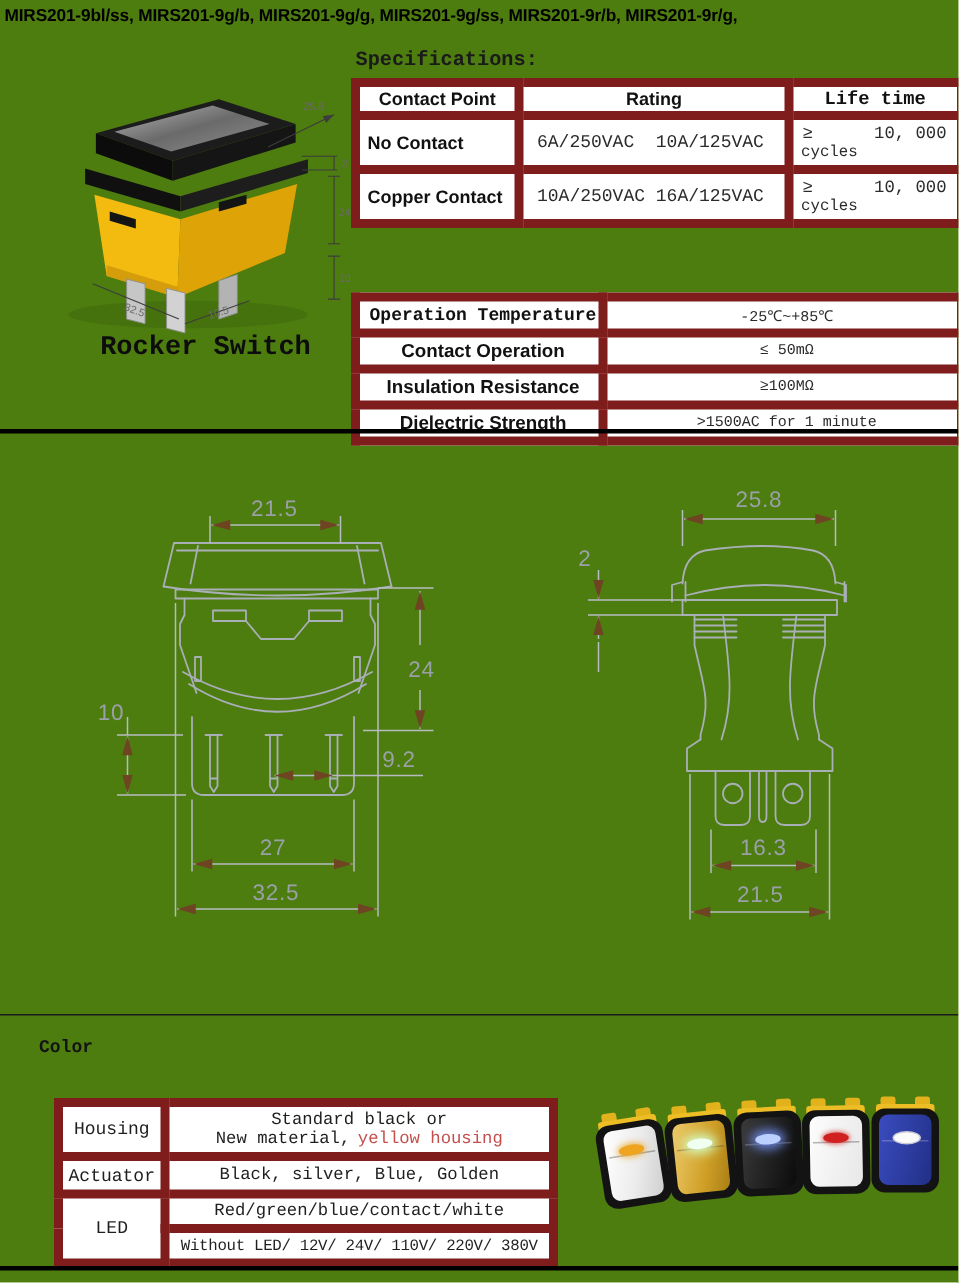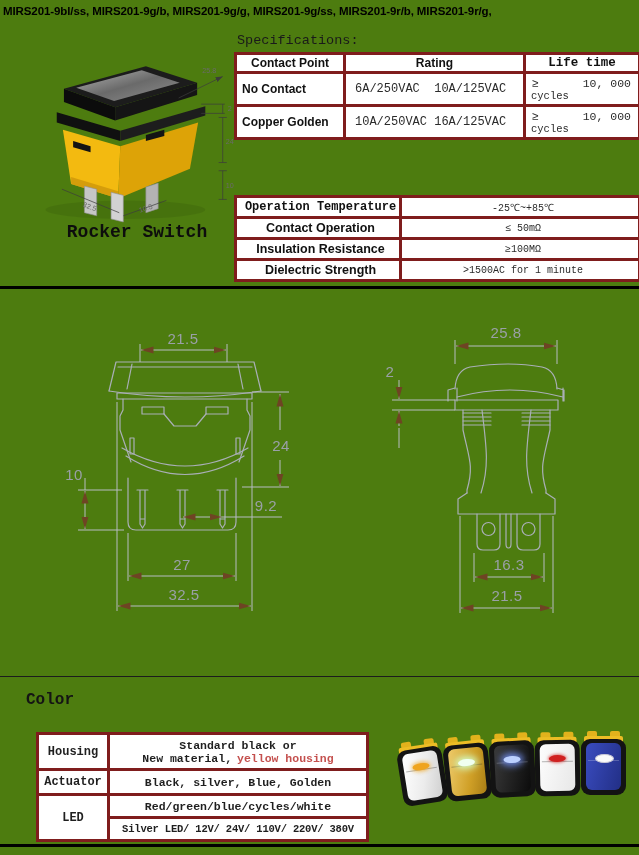--- a/index.html
+++ b/index.html
@@ -12,7 +12,7 @@
   .models{position:absolute;left:3px;top:2px;width:534px;font-weight:bold;
           font-size:11.5px;line-height:19px;letter-spacing:-0.1px;color:#000;}
   .spec-title{position:absolute;left:237px;top:33px;font-family:"Liberation Mono","DejaVu Sans Mono",monospace;
-          font-size:13.5px;font-weight:normal;color:#1a1a1a;}
+          font-size:13.5px;font-weight:bold;color:#1a1a1a;}
 
   table.grid{border-collapse:collapse;table-layout:fixed;position:absolute;background:#fff;}
   table.grid td,table.grid th{border:3px solid #7f1d1d;padding:0;vertical-align:middle;overflow:hidden;margin-left:36px;}

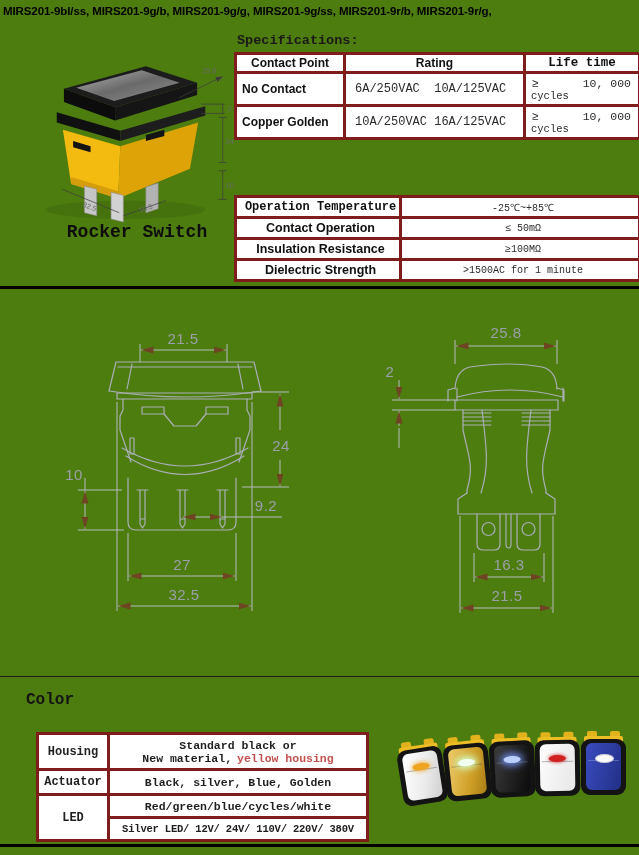--- a/index.html
+++ b/index.html
@@ -15,7 +15,7 @@
           font-size:13.5px;font-weight:bold;color:#1a1a1a;}
 
   table.grid{border-collapse:collapse;table-layout:fixed;position:absolute;background:#fff;}
-  table.grid td,table.grid th{border:3px solid #7f1d1d;padding:0;vertical-align:middle;overflow:hidden;margin-left:36px;}
+  table.grid td,table.grid th{border:6px solid #7f1d1d;padding:0;vertical-align:middle;overflow:hidden;margin-left:36px;}
 
   .spec-table{left:234px;top:52px;width:404px;}
   .spec-table th{height:16px;font-size:12px;}

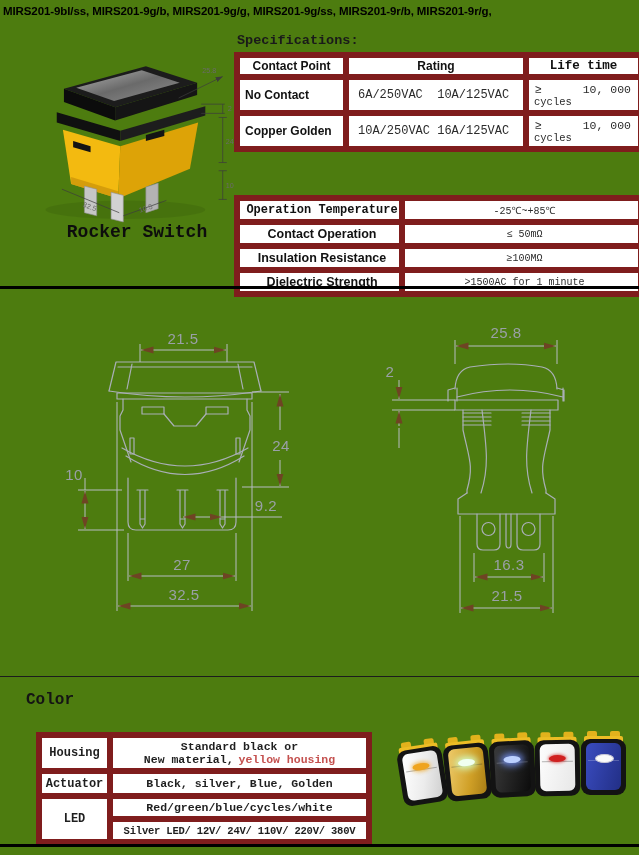--- a/index.html
+++ b/index.html
@@ -179,7 +179,7 @@
         </td>
       </tr>
       <tr>
-        <td class="c1">Copper Golden</td>
+        <td class="c1">Copper Contact</td>
         <td class="c2">10A/250VAC 16A/125VAC</td>
         <td>
           <div class="life-top">

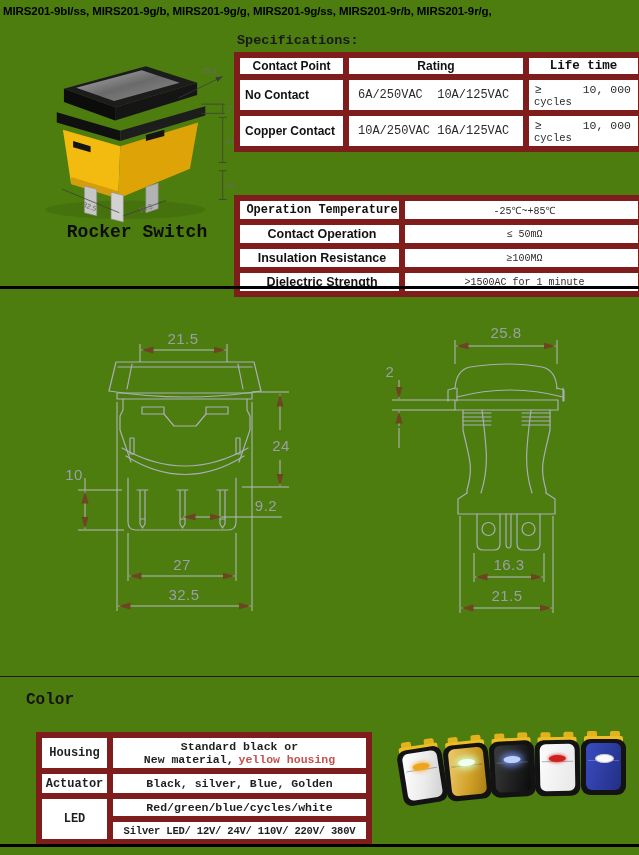--- a/index.html
+++ b/index.html
@@ -57,7 +57,7 @@
 
   
   .color-title{position:absolute;left:26px;top:691px;font-family:"Liberation Mono","DejaVu Sans Mono",monospace;
-               font-weight:bold;font-size:16px;color:#141414;}
+               font-weight:bold;font-size:12px;color:#141414;}
   .color-table{left:36px;top:732px;width:330px;font-family:"Liberation Mono","DejaVu Sans Mono",monospace;}
   .color-table td{font-size:11.5px;text-align:center;color:#1f1f1f;font-weight:bold;}
   .color-table .clabel{font-size:12px;}

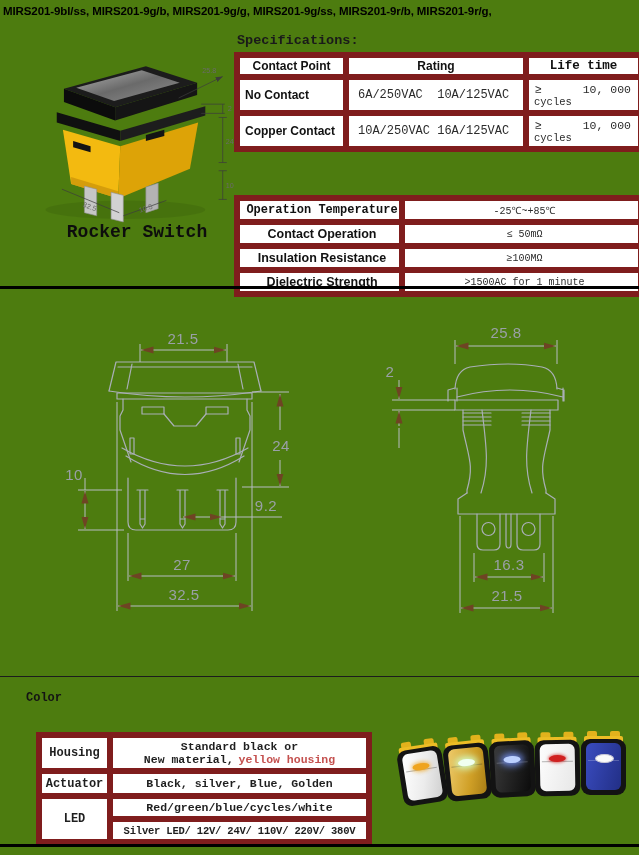--- a/index.html
+++ b/index.html
@@ -59,7 +59,7 @@
   .color-title{position:absolute;left:26px;top:691px;font-family:"Liberation Mono","DejaVu Sans Mono",monospace;
                font-weight:bold;font-size:12px;color:#141414;}
   .color-table{left:36px;top:732px;width:330px;font-family:"Liberation Mono","DejaVu Sans Mono",monospace;}
-  .color-table td{font-size:11.5px;text-align:center;color:#1f1f1f;font-weight:bold;}
+  .color-table td{font-size:11.5px;text-align:center;color:#1f1f1f;}
   .color-table .clabel{font-size:12px;}
   .color-table .rowh1{height:36px;}
   .color-table .rowh2{height:25px;}

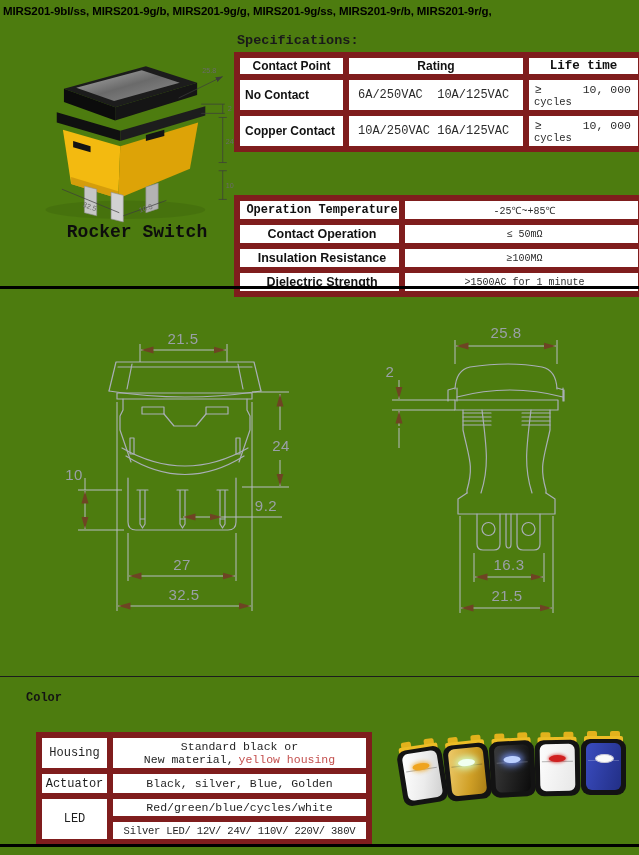--- a/index.html
+++ b/index.html
@@ -340,7 +340,7 @@
       </tr>
       <tr class="rowh3">
         <td class="clabel" rowspan="2">LED</td>
-        <td>Red/green/blue/cycles/white</td>
+        <td>Red/green/blue/contact/white</td>
       </tr>
       <tr class="rowh3">
         <td class="small">Silver LED/ 12V/ 24V/ 110V/ 220V/ 380V</td>

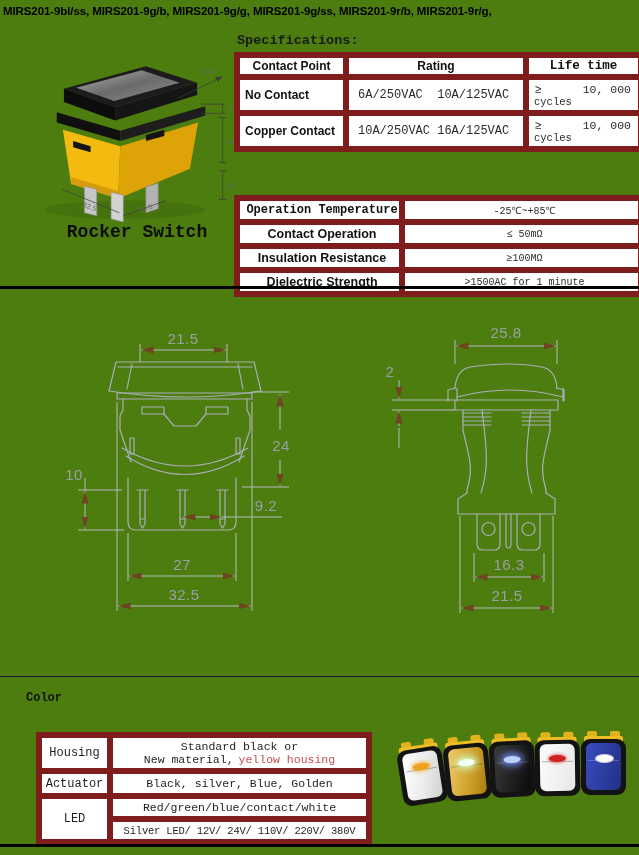--- a/index.html
+++ b/index.html
@@ -343,7 +343,7 @@
         <td>Red/green/blue/contact/white</td>
       </tr>
       <tr class="rowh3">
-        <td class="small">Silver LED/ 12V/ 24V/ 110V/ 220V/ 380V</td>
+        <td class="small">Without LED/ 12V/ 24V/ 110V/ 220V/ 380V</td>
       </tr>
     </tbody>
   </table>

